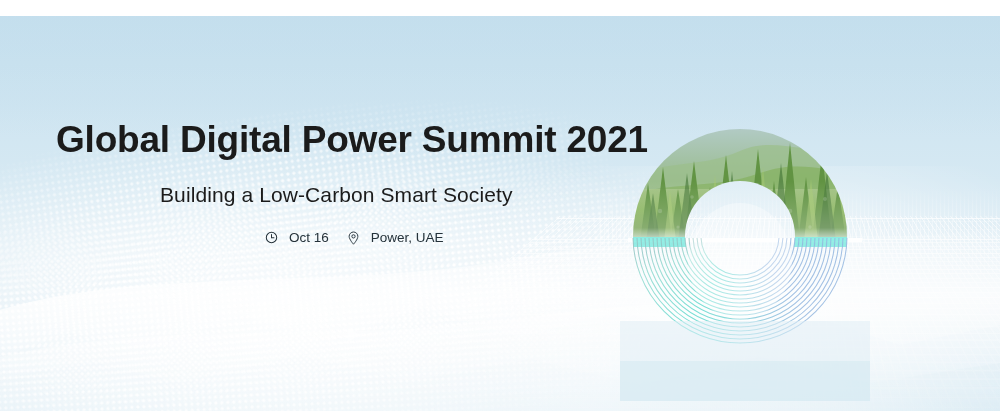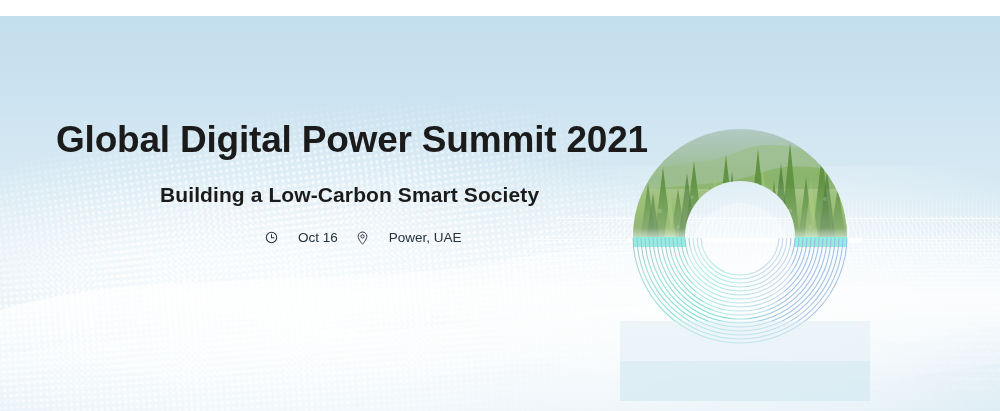--- a/index.html
+++ b/index.html
@@ -98,7 +98,7 @@
   }
   .subhead{
     position:absolute;left:160px;top:167px;
-    font-size:21px;font-weight:700;letter-spacing:.1px;
+    font-size:21px;font-weight:400;letter-spacing:.1px;
     color:#1b1b1b;white-space:nowrap;
   }
   .meta{

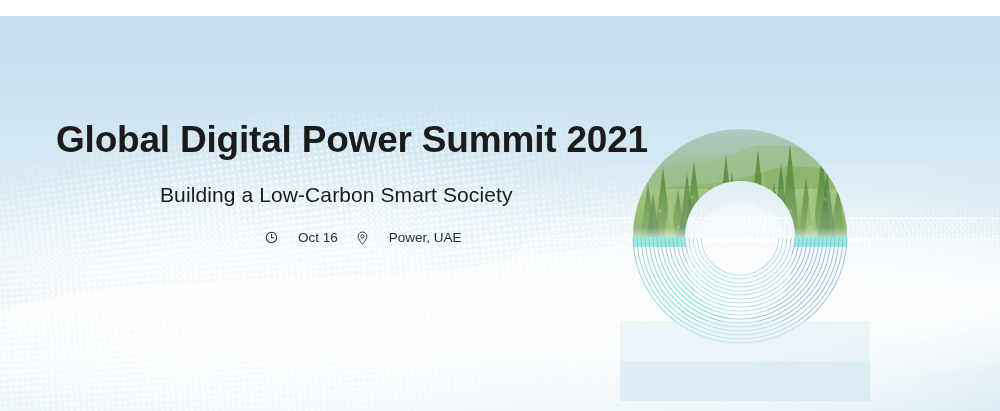--- a/index.html
+++ b/index.html
@@ -106,7 +106,7 @@
     display:flex;align-items:center;gap:18px;
     font-size:13.5px;font-weight:400;color:#25323a;
   }
-  .meta-item{display:flex;align-items:center;gap:20px;white-space:nowrap;}
+  .meta-item{display:flex;align-items:center;gap:11px;white-space:nowrap;}
   .meta-item svg{display:block;}
 
   

